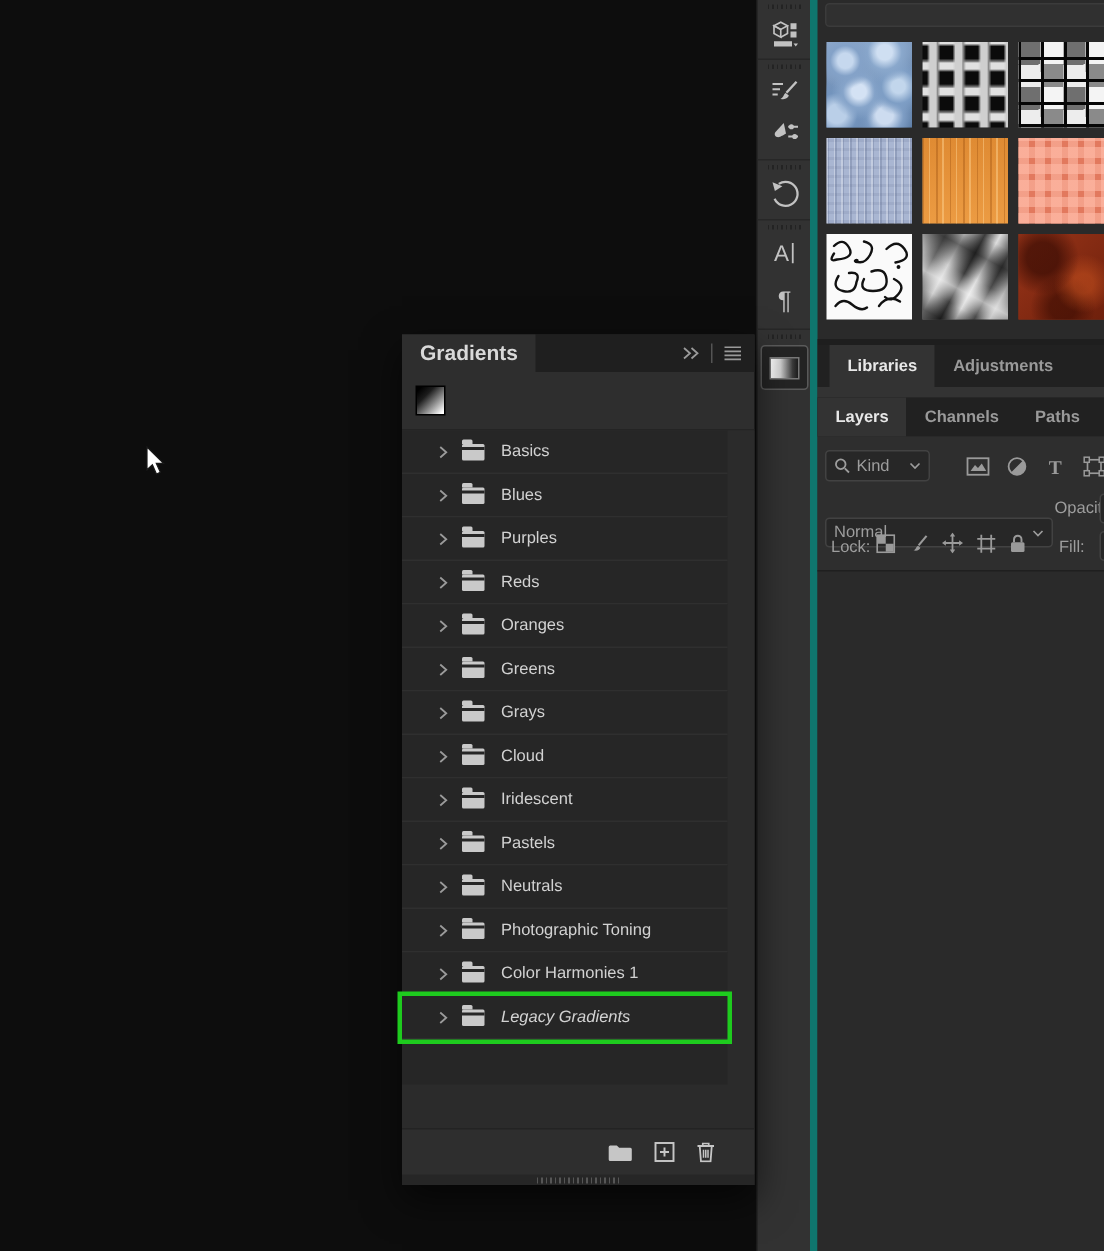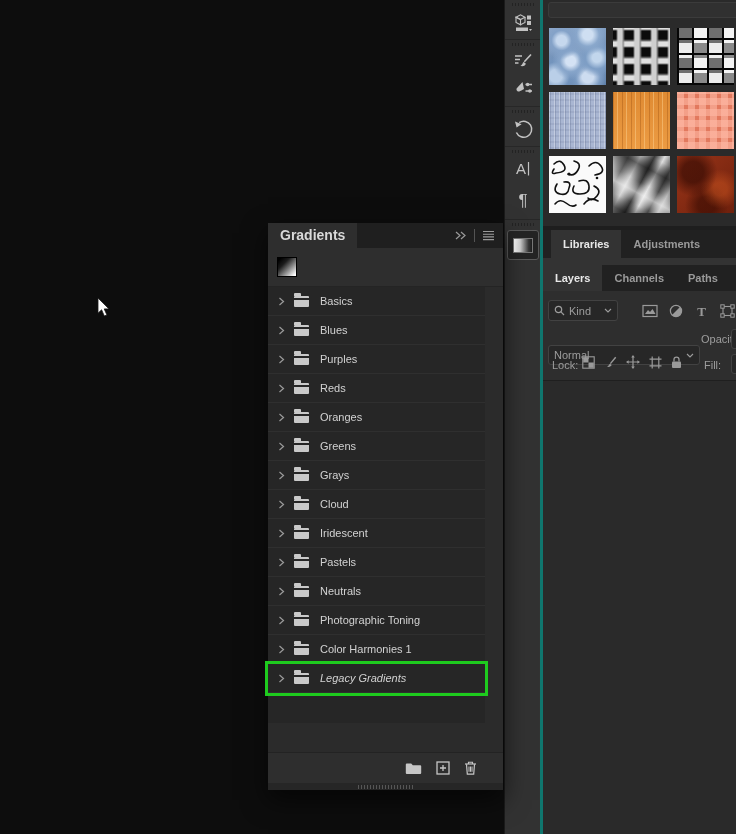--- a/index.html
+++ b/index.html
@@ -21,7 +21,7 @@
 
   
   #right-panel { position:absolute; left:540px; top:0; width:196px; height:834px;
-    background:#2a2a2a; border-left:3px solid #0f766e; }
+    background:#2a2a2a; border-left:5px solid #0f766e; }
   .pat-topbar { position:absolute; left:5px; top:2px; width:192px; height:16px;
     background:#303030; border:1px solid #3b3b3b; border-radius:3px; }
   .pat-grid { position:absolute; left:6px; top:28px; display:grid;

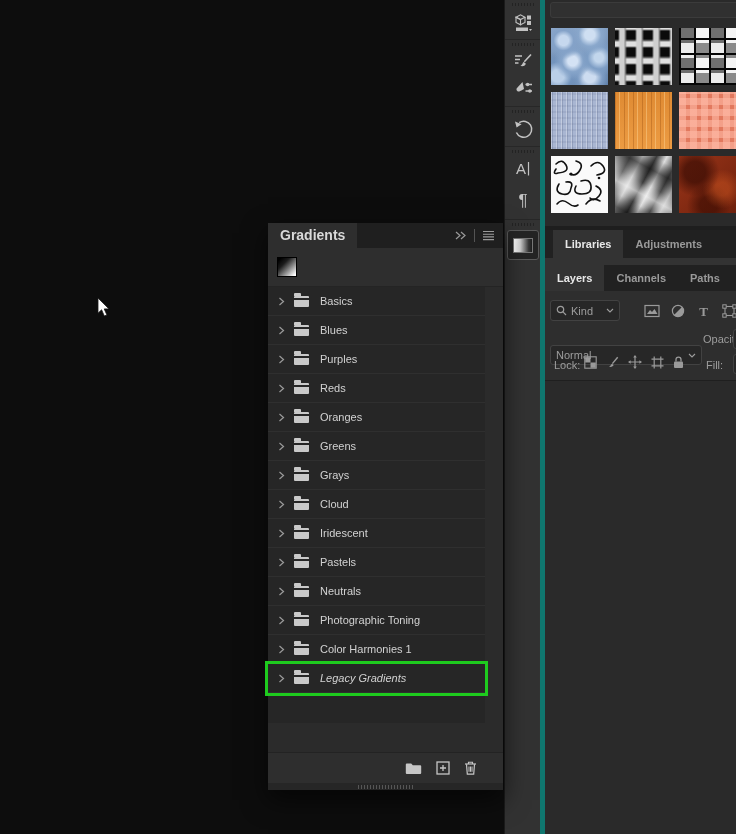--- a/index.html
+++ b/index.html
@@ -107,7 +107,7 @@
     background:linear-gradient(135deg,#000 8%,#1c1c1c 32%,#9f9f9f 68%,#fff 94%); }
   .gp-body { flex:1 1 auto; background:#2b2b2b; padding-right:18px; position:relative; }
   .grad-row { height:29px; background:#262626; border-bottom:1px solid #2f2f2f;
-    display:flex; align-items:center; padding-left:10px; }
+    display:flex; align-items:center; padding-left:24px; }
   .grad-row .chev { margin-right:9px; flex:0 0 auto; }
   .folder { width:15px; height:11px; background:#c9c9c9; border-radius:1px; position:relative;
     margin-right:11px; flex:0 0 auto; }

